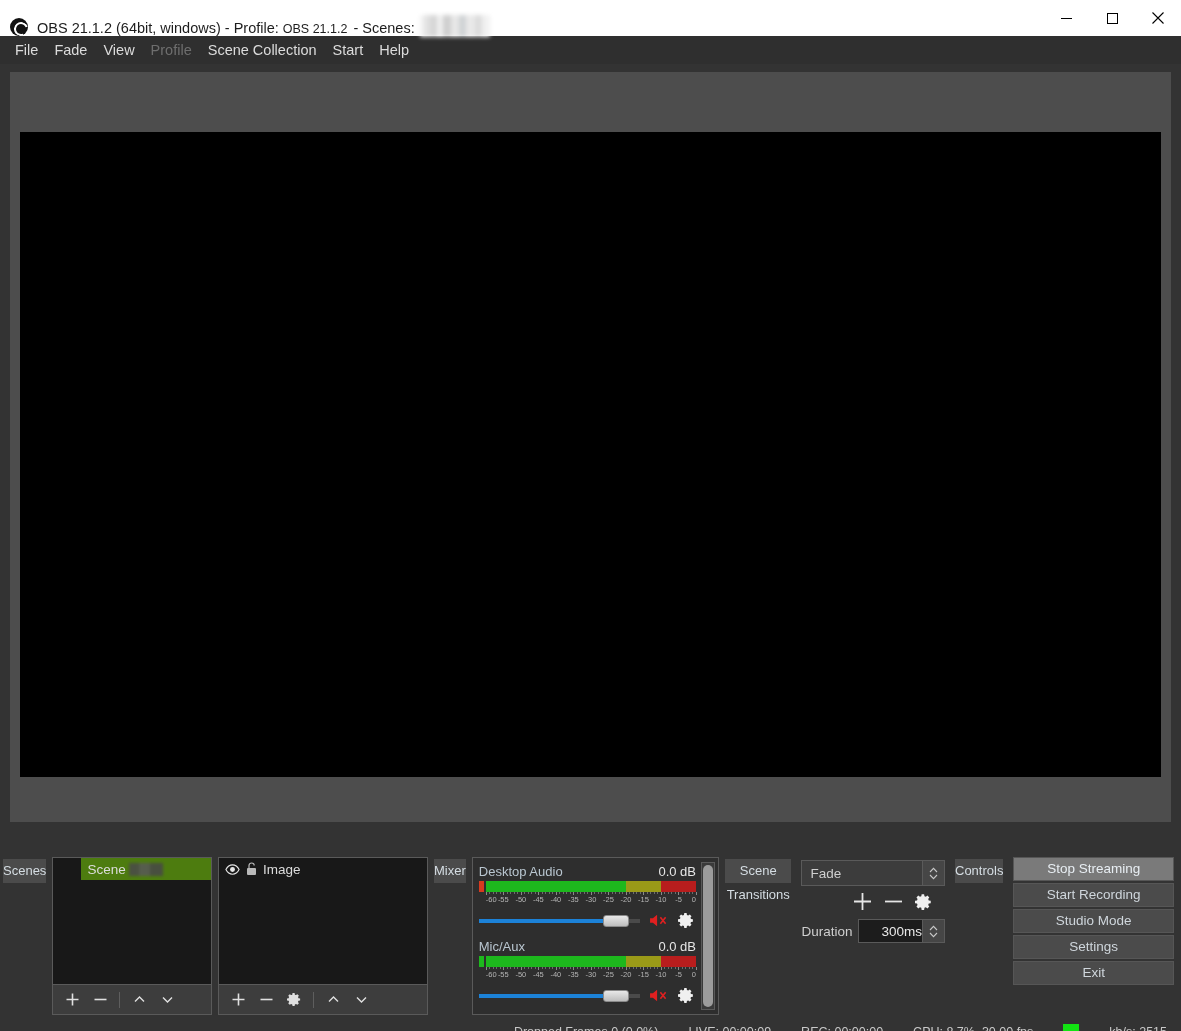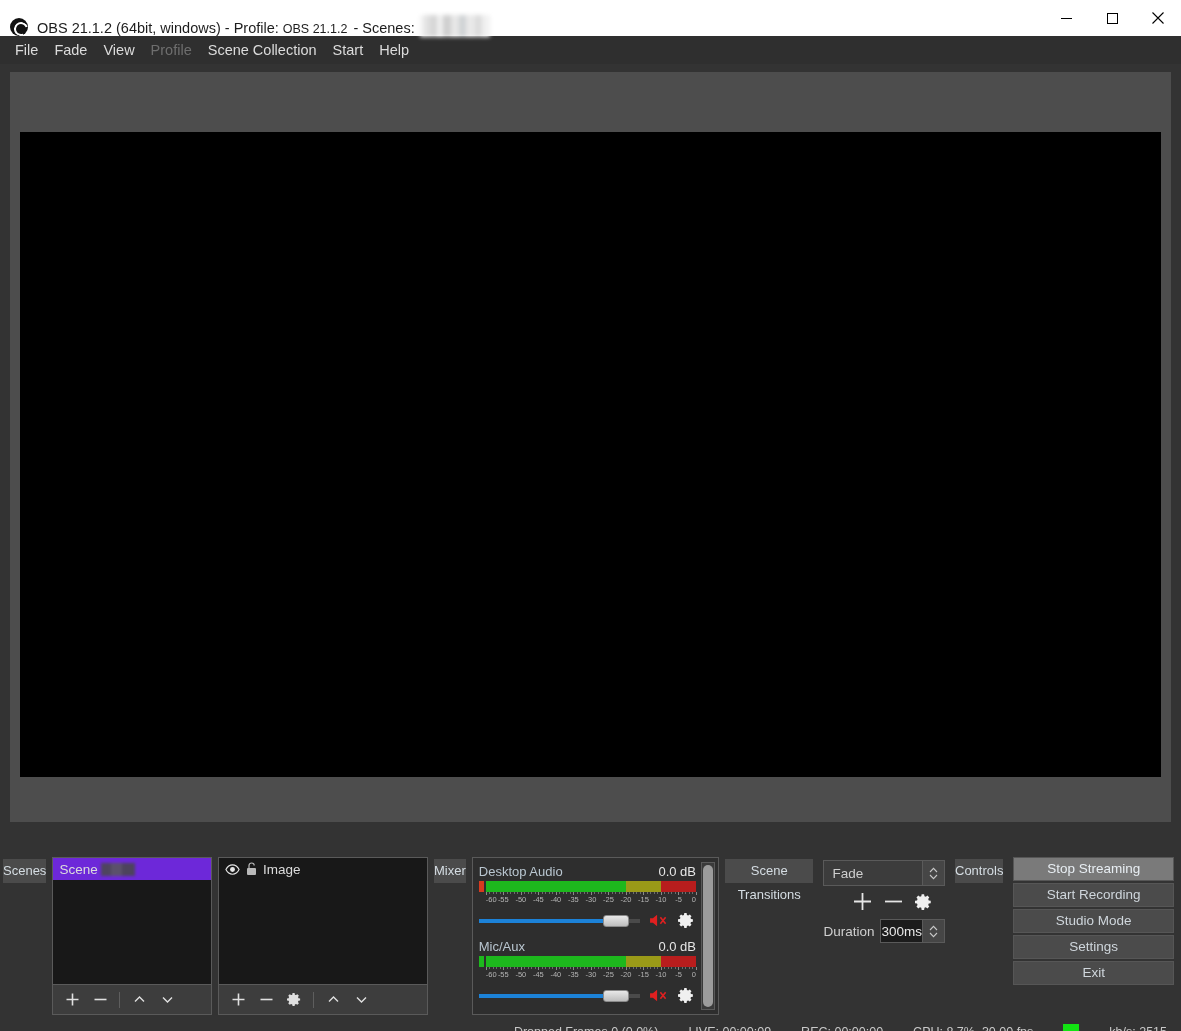--- a/index.html
+++ b/index.html
@@ -96,7 +96,7 @@
     padding-left: 6px; color: #dcdcdc; font-size: 13.5px;
     gap: 6px;
   }
-  .list-row.selected { background: #6d28d9; }
+  .list-row.selected { background: #4d7c0f; margin-left: 28px; }
   #scene-name-blur {
     display: inline-block; width: 34px; height: 13px; margin-left: -3px;
     background: linear-gradient(90deg,#4a4a4a 0 30%,#585858 30% 62%,#484848 62% 100%);

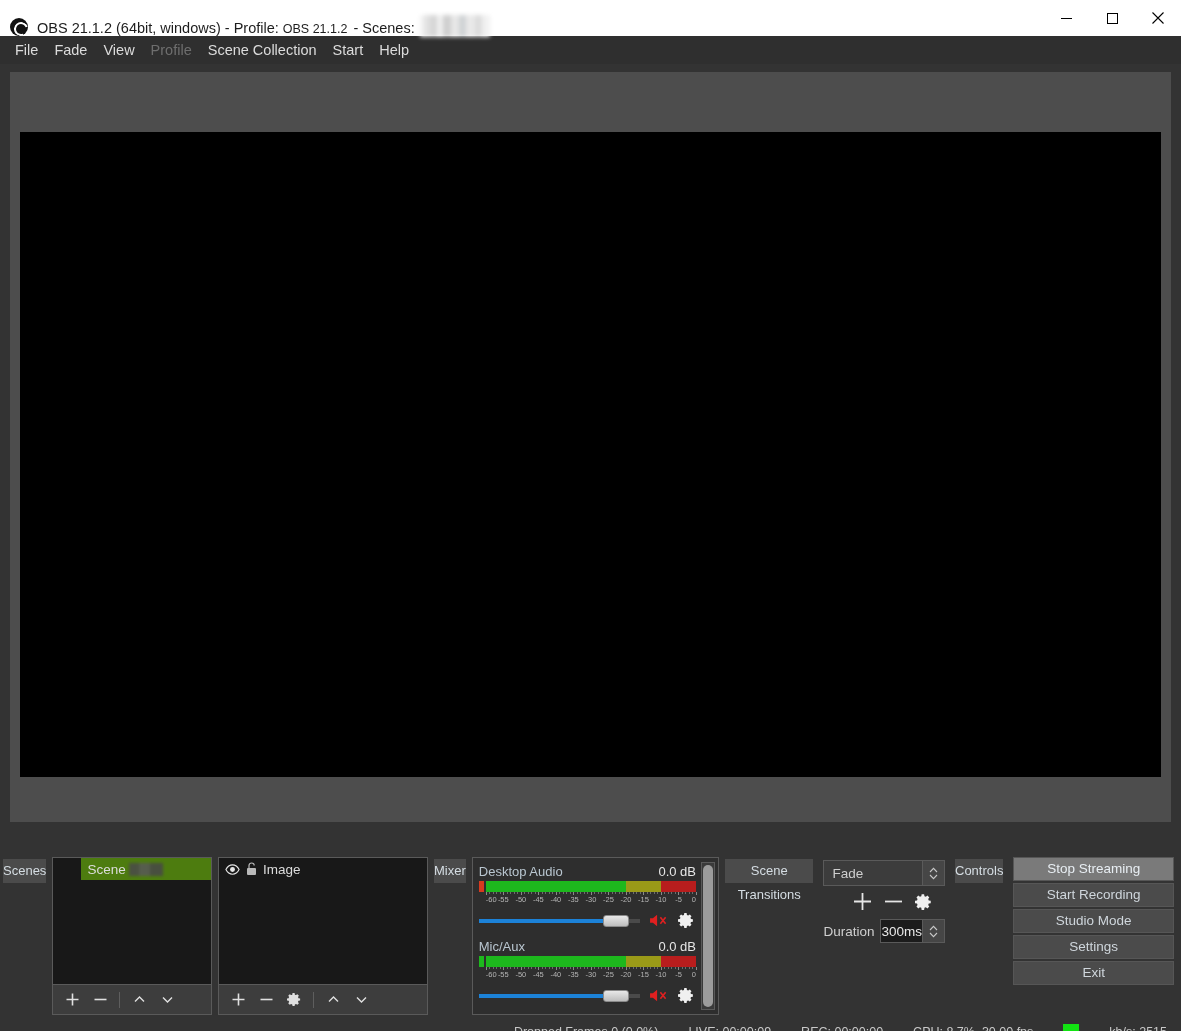--- a/index.html
+++ b/index.html
@@ -179,7 +179,7 @@
     flex: 1; height: 24px; background: #1c1c1c; border: 1px solid #5a5a5a;
     display: flex; align-items: center;
   }
-  .dur-value { color: #e8e8e8; font-size: 13.5px; padding-left: 0; }
+  .dur-value { color: #e8e8e8; font-size: 13.5px; padding-left: 22px; }
 
   
   #controls-body { flex: 1; padding: 0 4px; display: flex; flex-direction: column; gap: 2px; }

